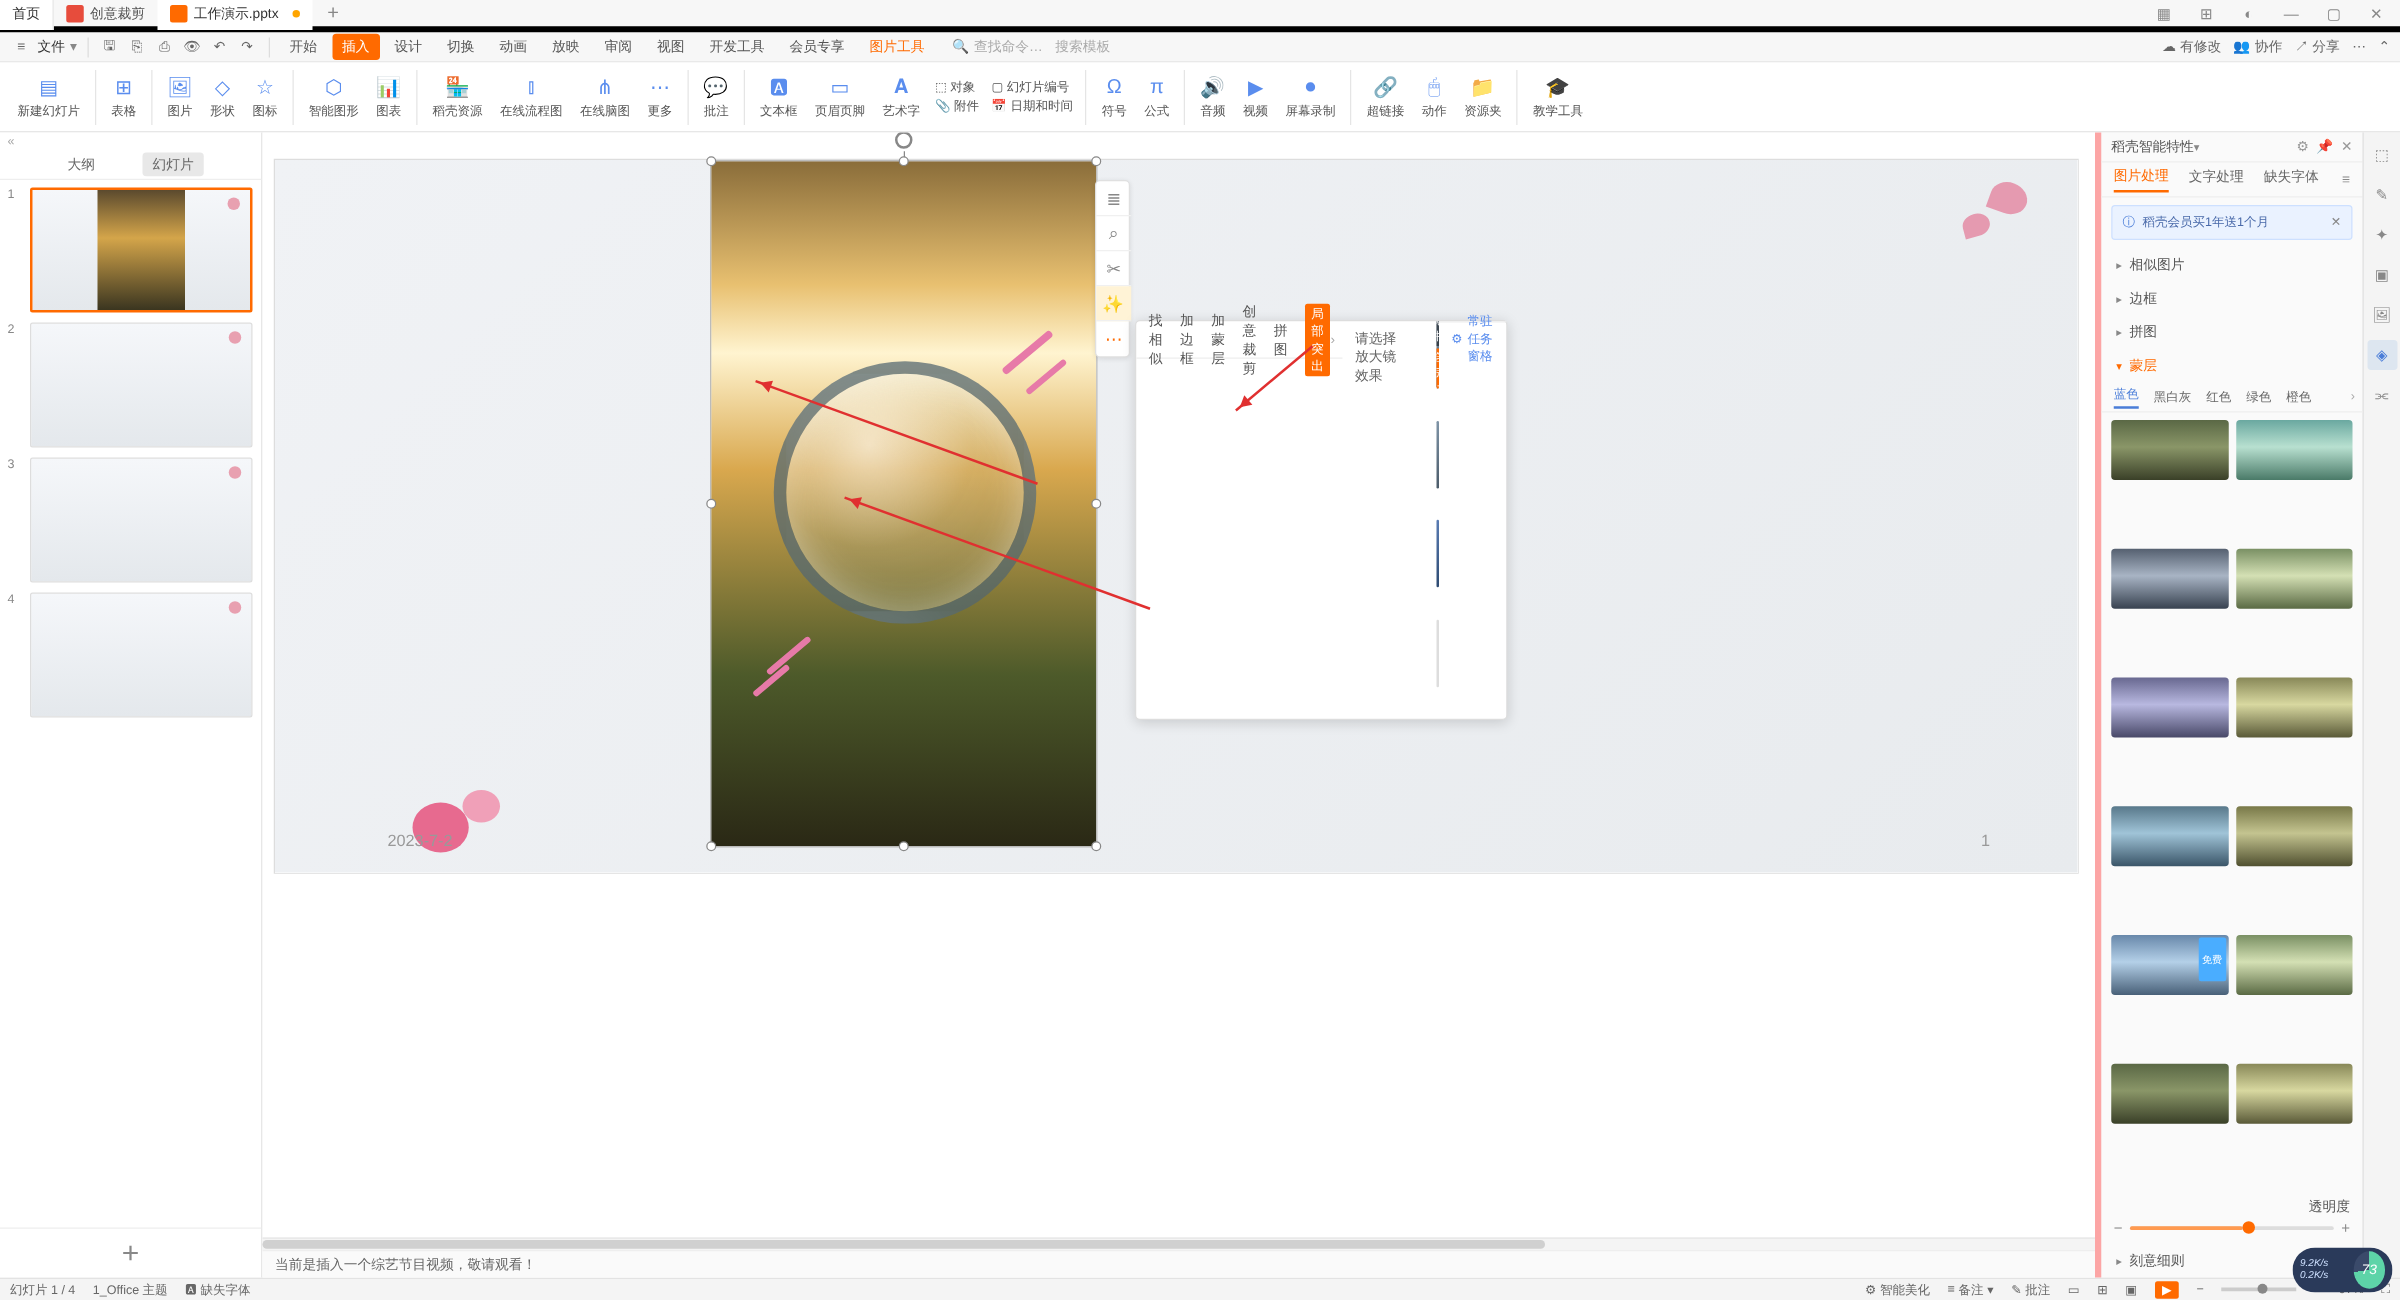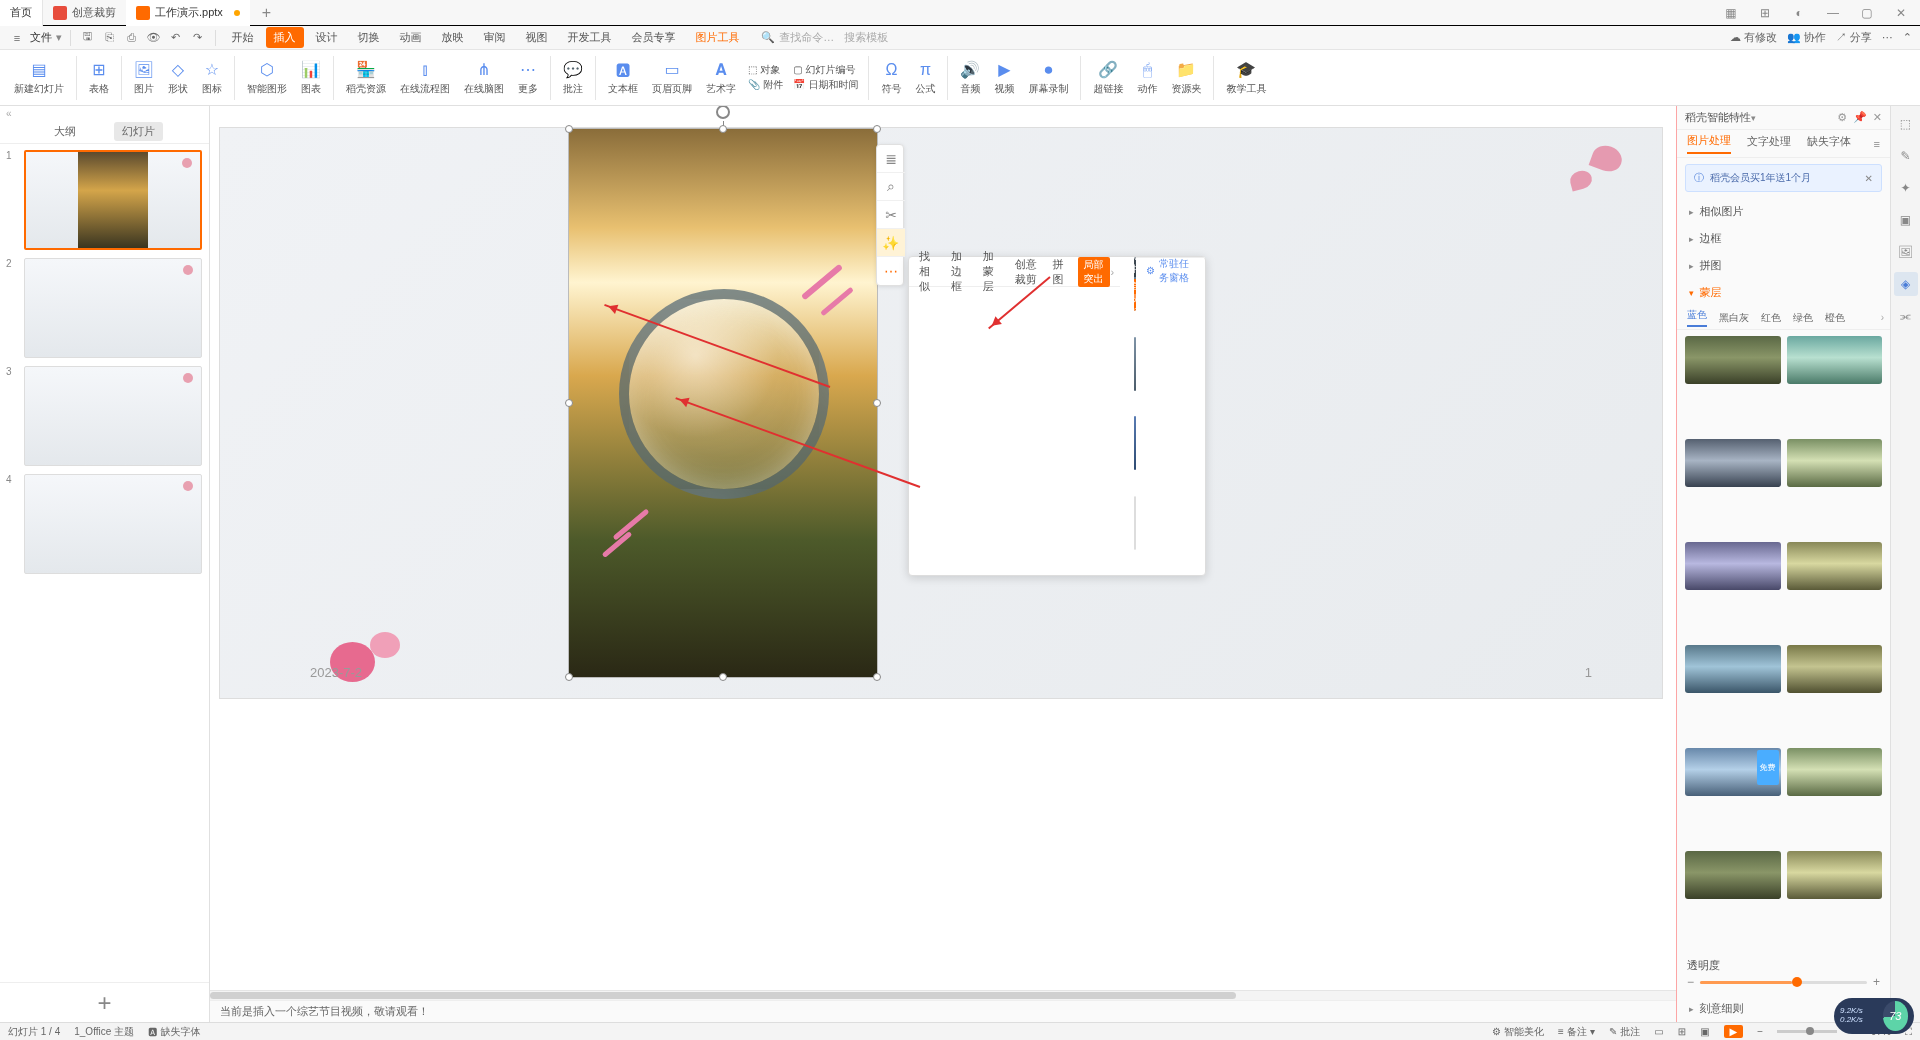--- a/index.html
+++ b/index.html
@@ -5,7 +5,7 @@
 * { margin: 0; padding: 0; box-sizing: border-box; font-family: "Microsoft YaHei", Arial, sans-serif; }
 body { background: #fff; font-size: 12px; color: #333; overflow: hidden; }
 
-.titlebar { height: 26px; background: #f7f7f7; display: flex; align-items: center; border-bottom: 1px solid #000000; text-align: right; }
+.titlebar { height: 26px; background: #f7f7f7; display: flex; align-items: center; border-bottom: 5px solid #000000; text-align: right; }
 .tab { height: 26px; padding: 0 10px; display: flex; align-items: center; gap: 5px; font-size: 11px; cursor: pointer; }
 .tab.home { background: #fff; border-right: 1px solid #e5e5e5; }
 .tab.red-icon { color: #555; }

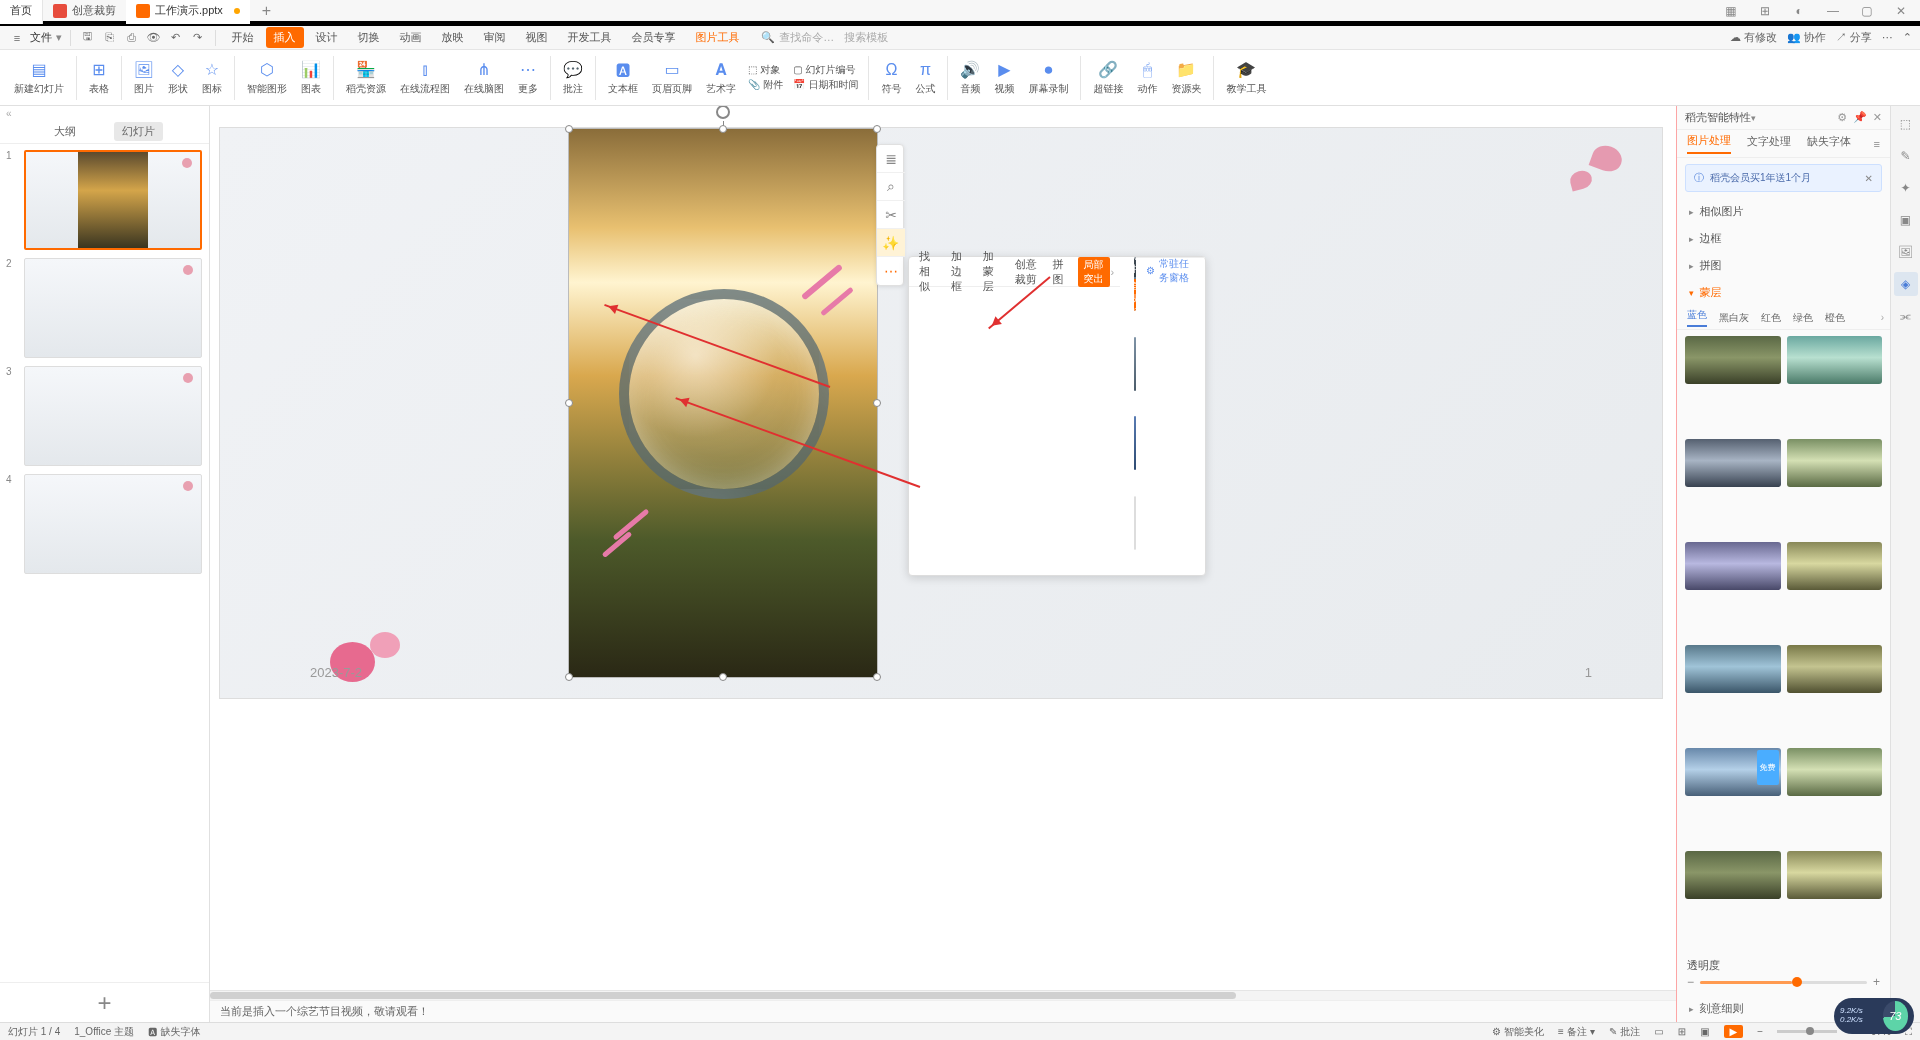--- a/index.html
+++ b/index.html
@@ -102,7 +102,7 @@
 .hscroll { height:10px; background:#f4f4f4; border-top:1px solid #e5e5e5; position:relative; }
 .hscroll-thumb{ position:absolute; left:0; top:1px; height:7px; width:70%; background:#d0d0d0; border-radius:4px;}
 
-.side-panel { width:214px; background:#fafafa; border-left:1px solid #fca5a5; display:flex; flex-direction:column; }
+.side-panel { width:214px; background:#fafafa; border-left:5px solid #fca5a5; display:flex; flex-direction:column;text-align:right; }
 .sp-header{ height:24px; display:flex; align-items:center; padding:0 8px; font-size:11px; color:#555; border-bottom:1px solid #eee;}
 .sp-header .spacer{flex:1;}
 .sp-header .ic{ color:#999; margin-left:6px;}

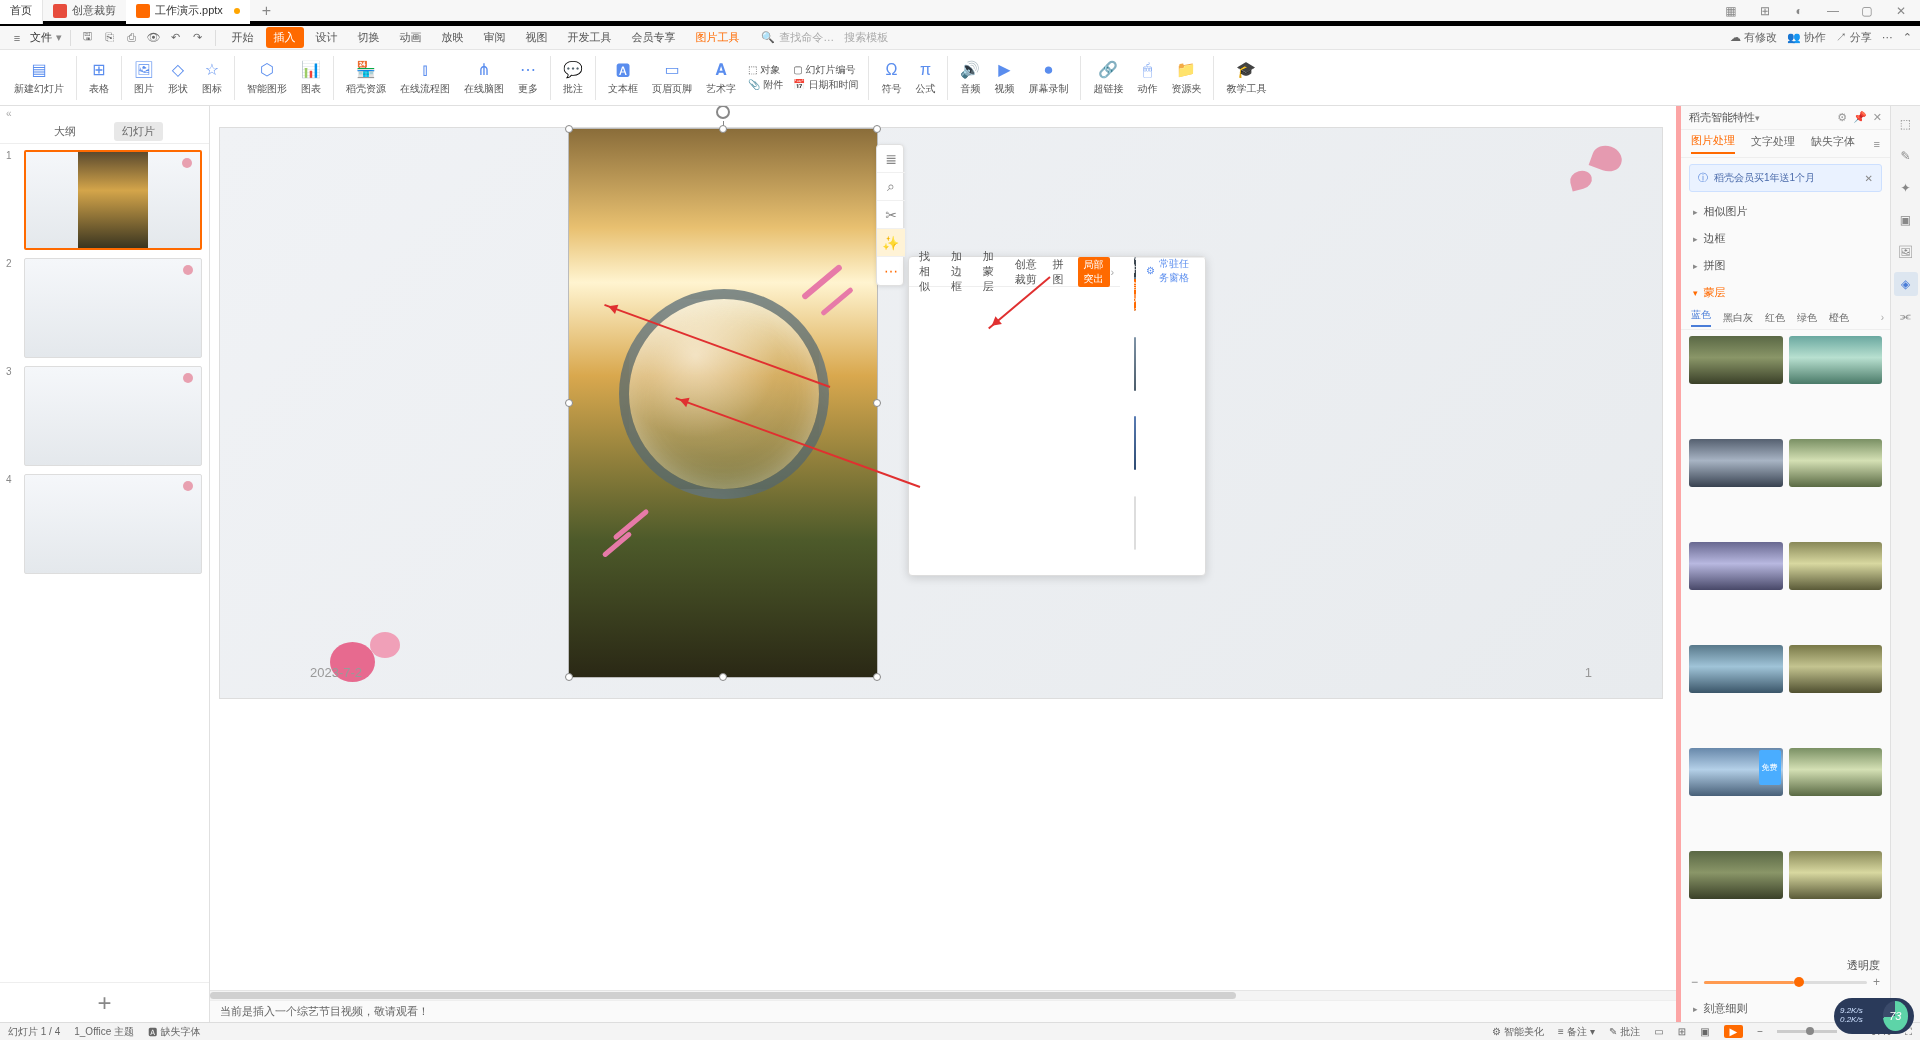--- a/index.html
+++ b/index.html
@@ -409,6 +409,7 @@
           <span class="popup-tab-badge">局部突出</span>
           <span class="chev">›</span>
         </div>
+        <div class="popup-sub">请选择放大镜效果</div>
         <div class="popup-grid">
           <div class="pg-item brown"></div>
           <div class="pg-item gray">

